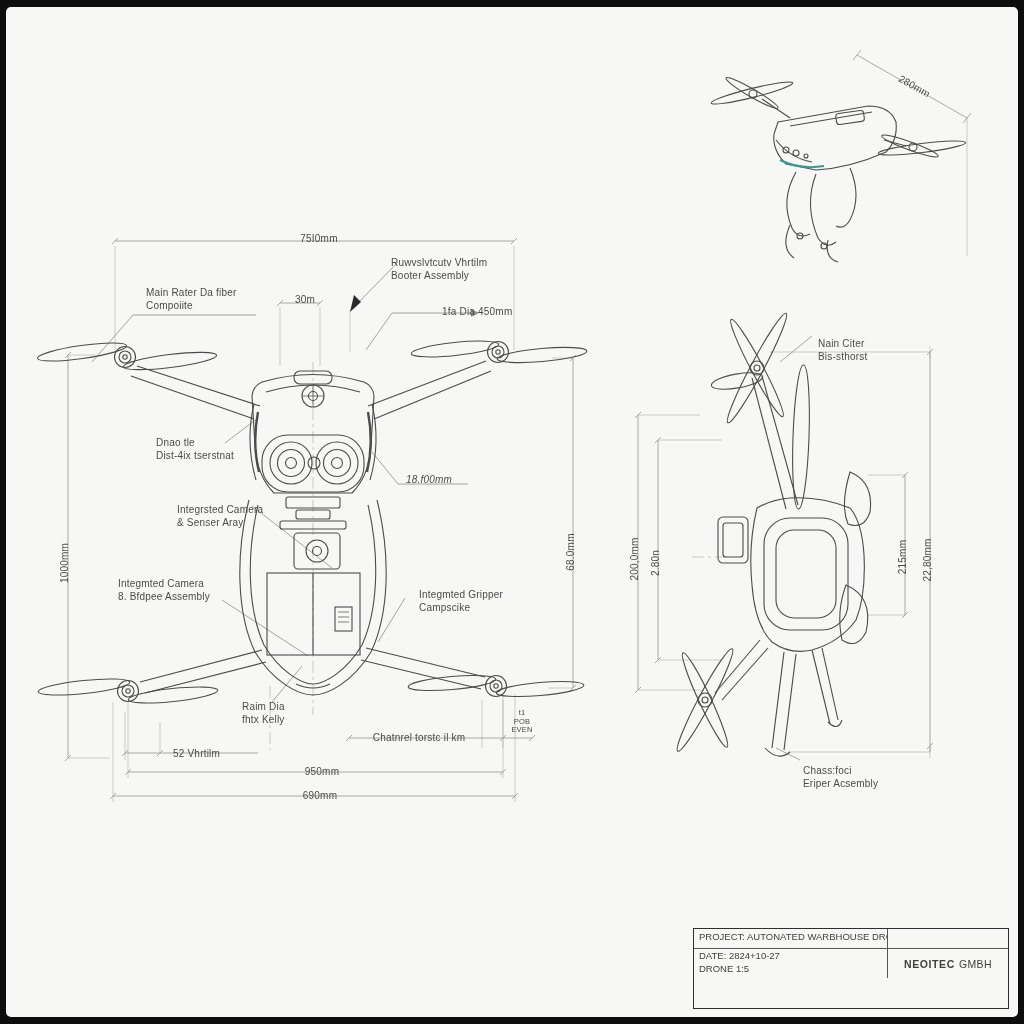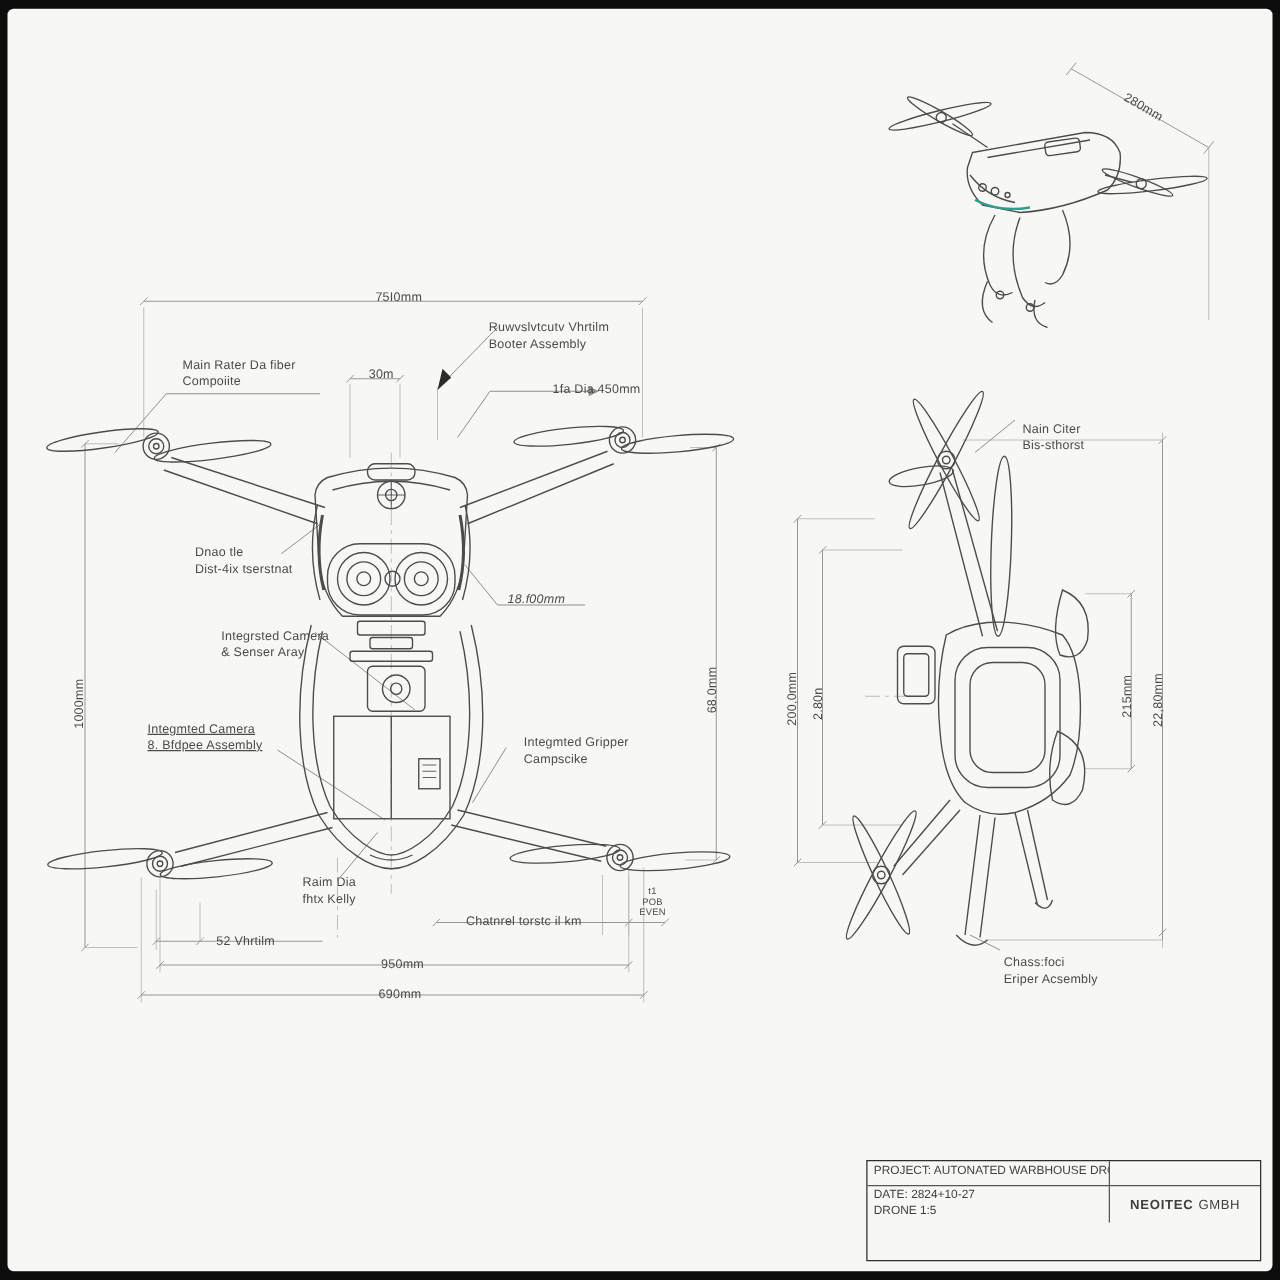--- a/index.html
+++ b/index.html
@@ -306,7 +306,7 @@
 <div class="lbl" style="left:400px;top:467px;font-style:italic;">18.f00mm</div>
 <div class="lbl" style="left:171px;top:497px;">Integrsted Camera
 &amp; Senser Aray</div>
-<div class="lbl" style="left:112px;top:571px;text-decoration:underline;">Integmted Camera
+<div class="lbl" style="left:112px;top:571px;">Integmted Camera
 8. Bfdpee Assembly</div>
 <div class="lbl" style="left:413px;top:582px;">Integmted Gripper
 Campscike</div>

